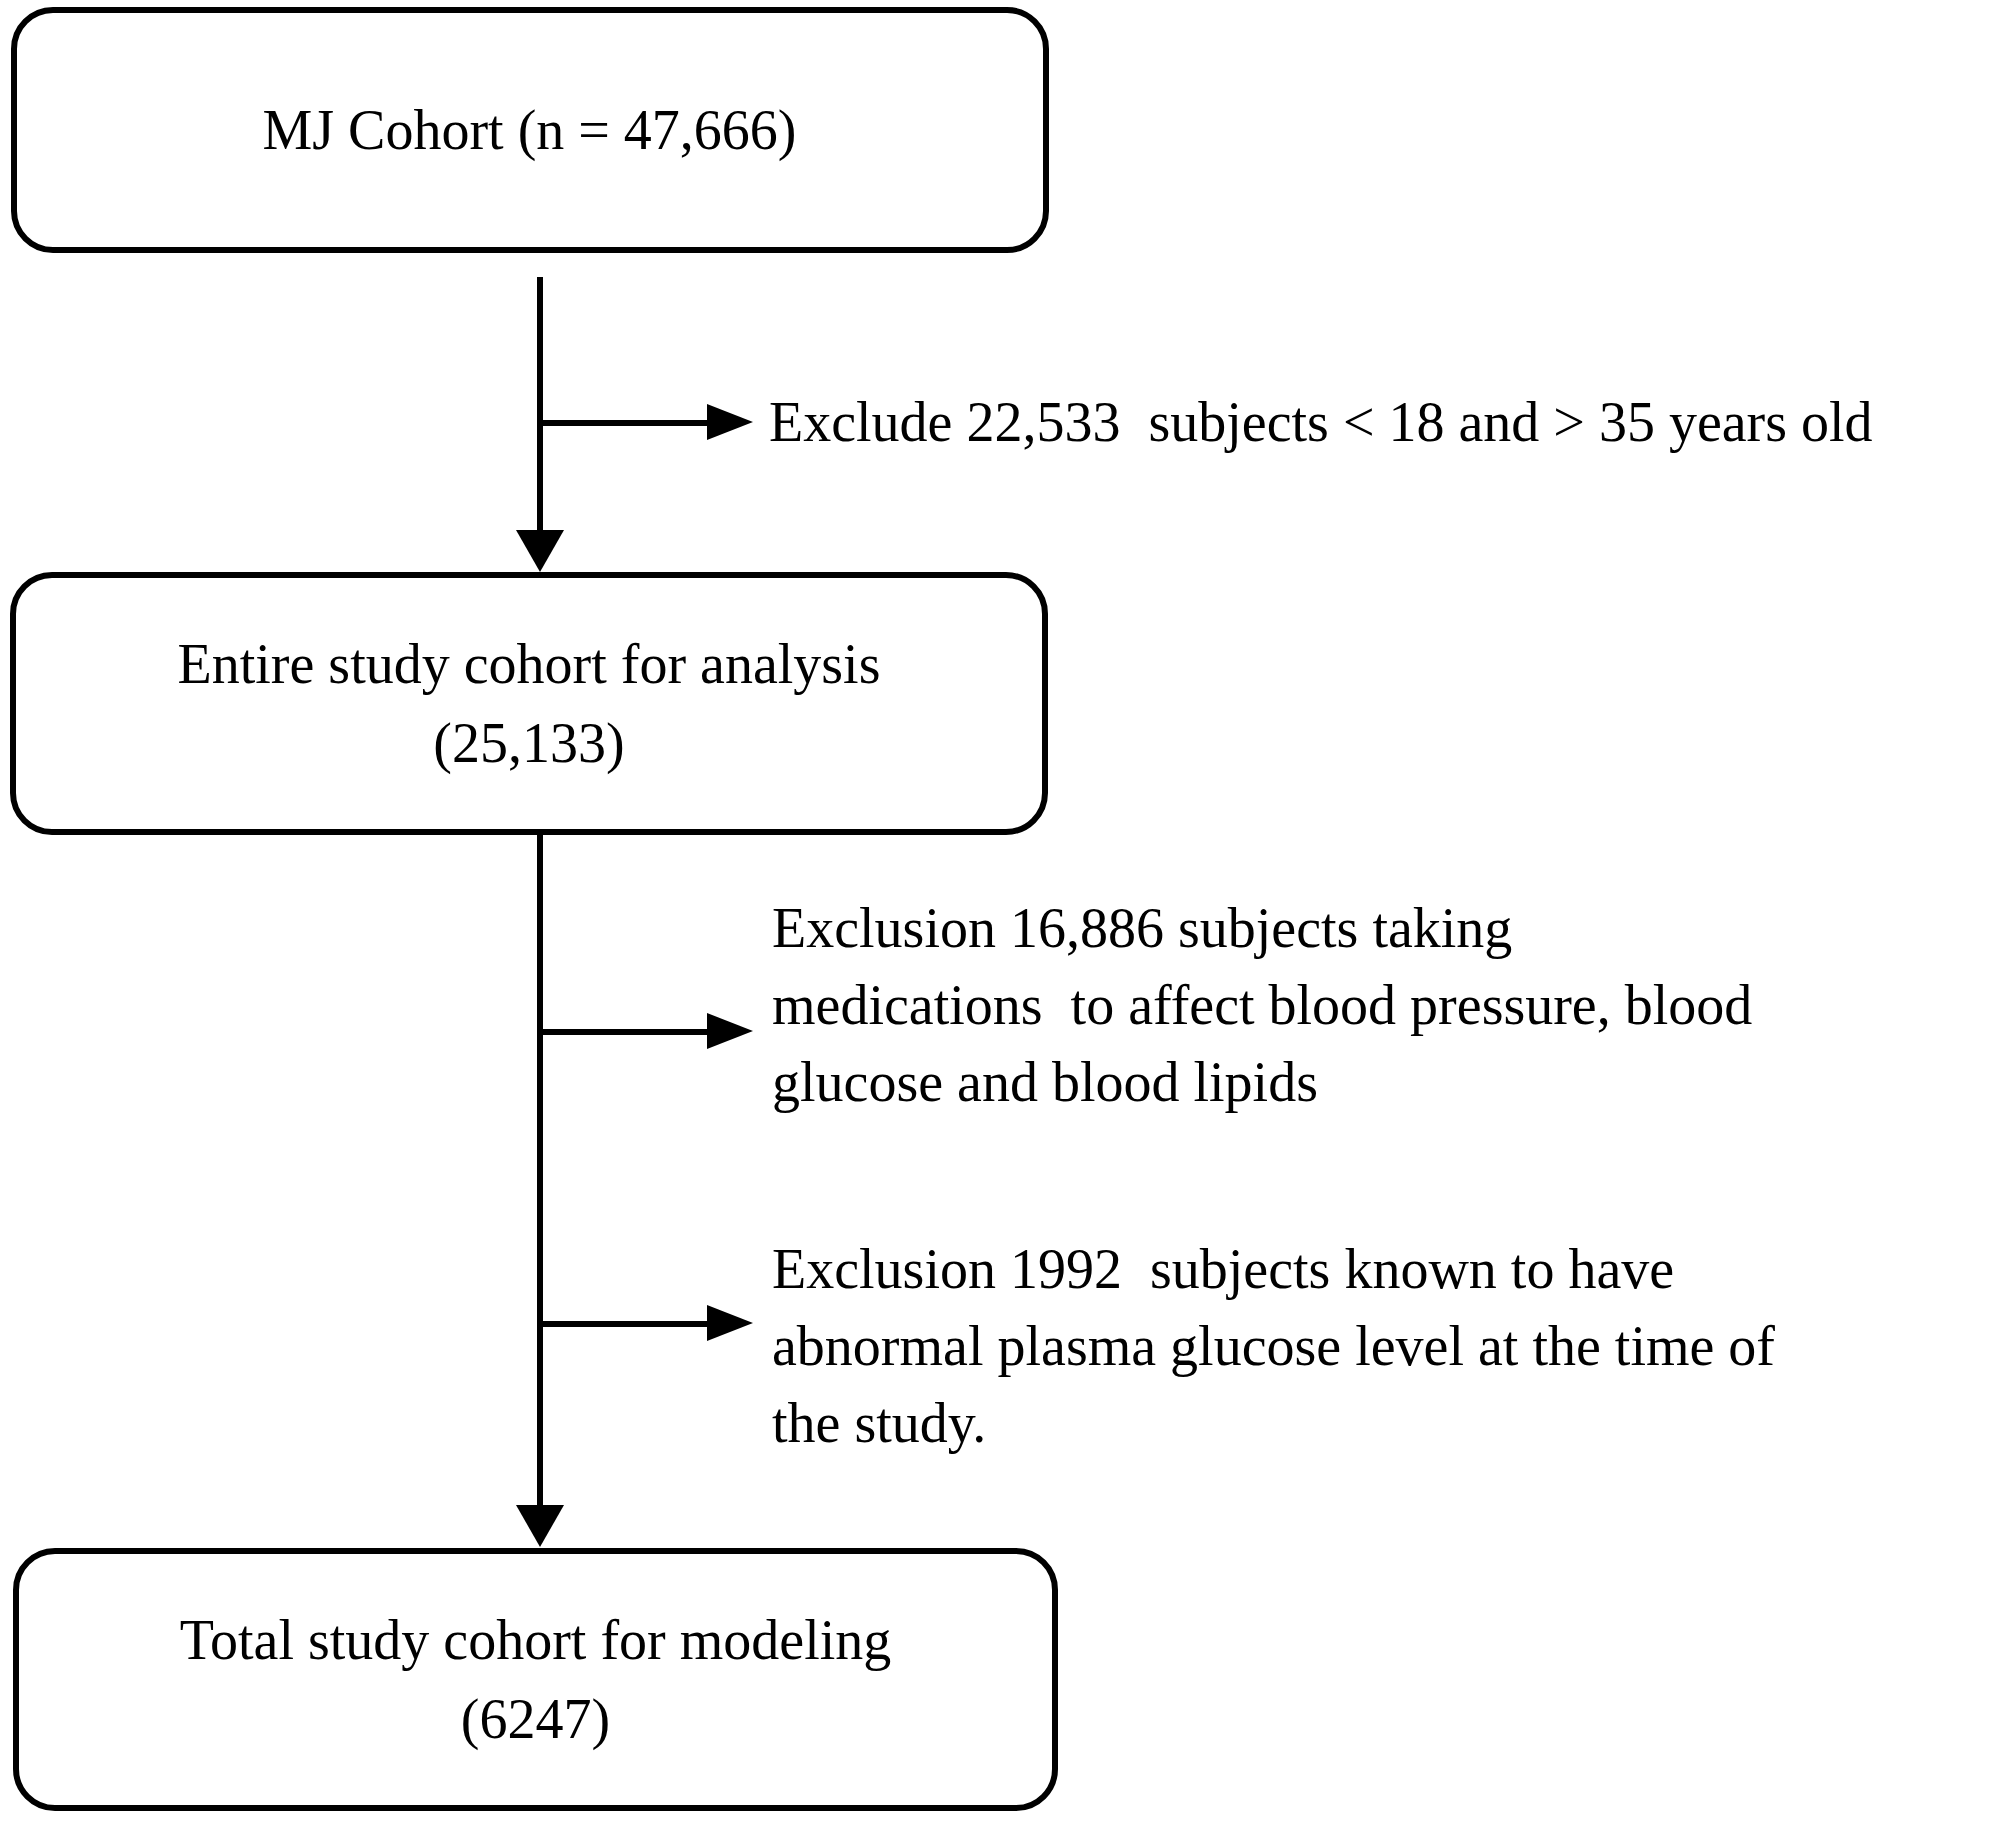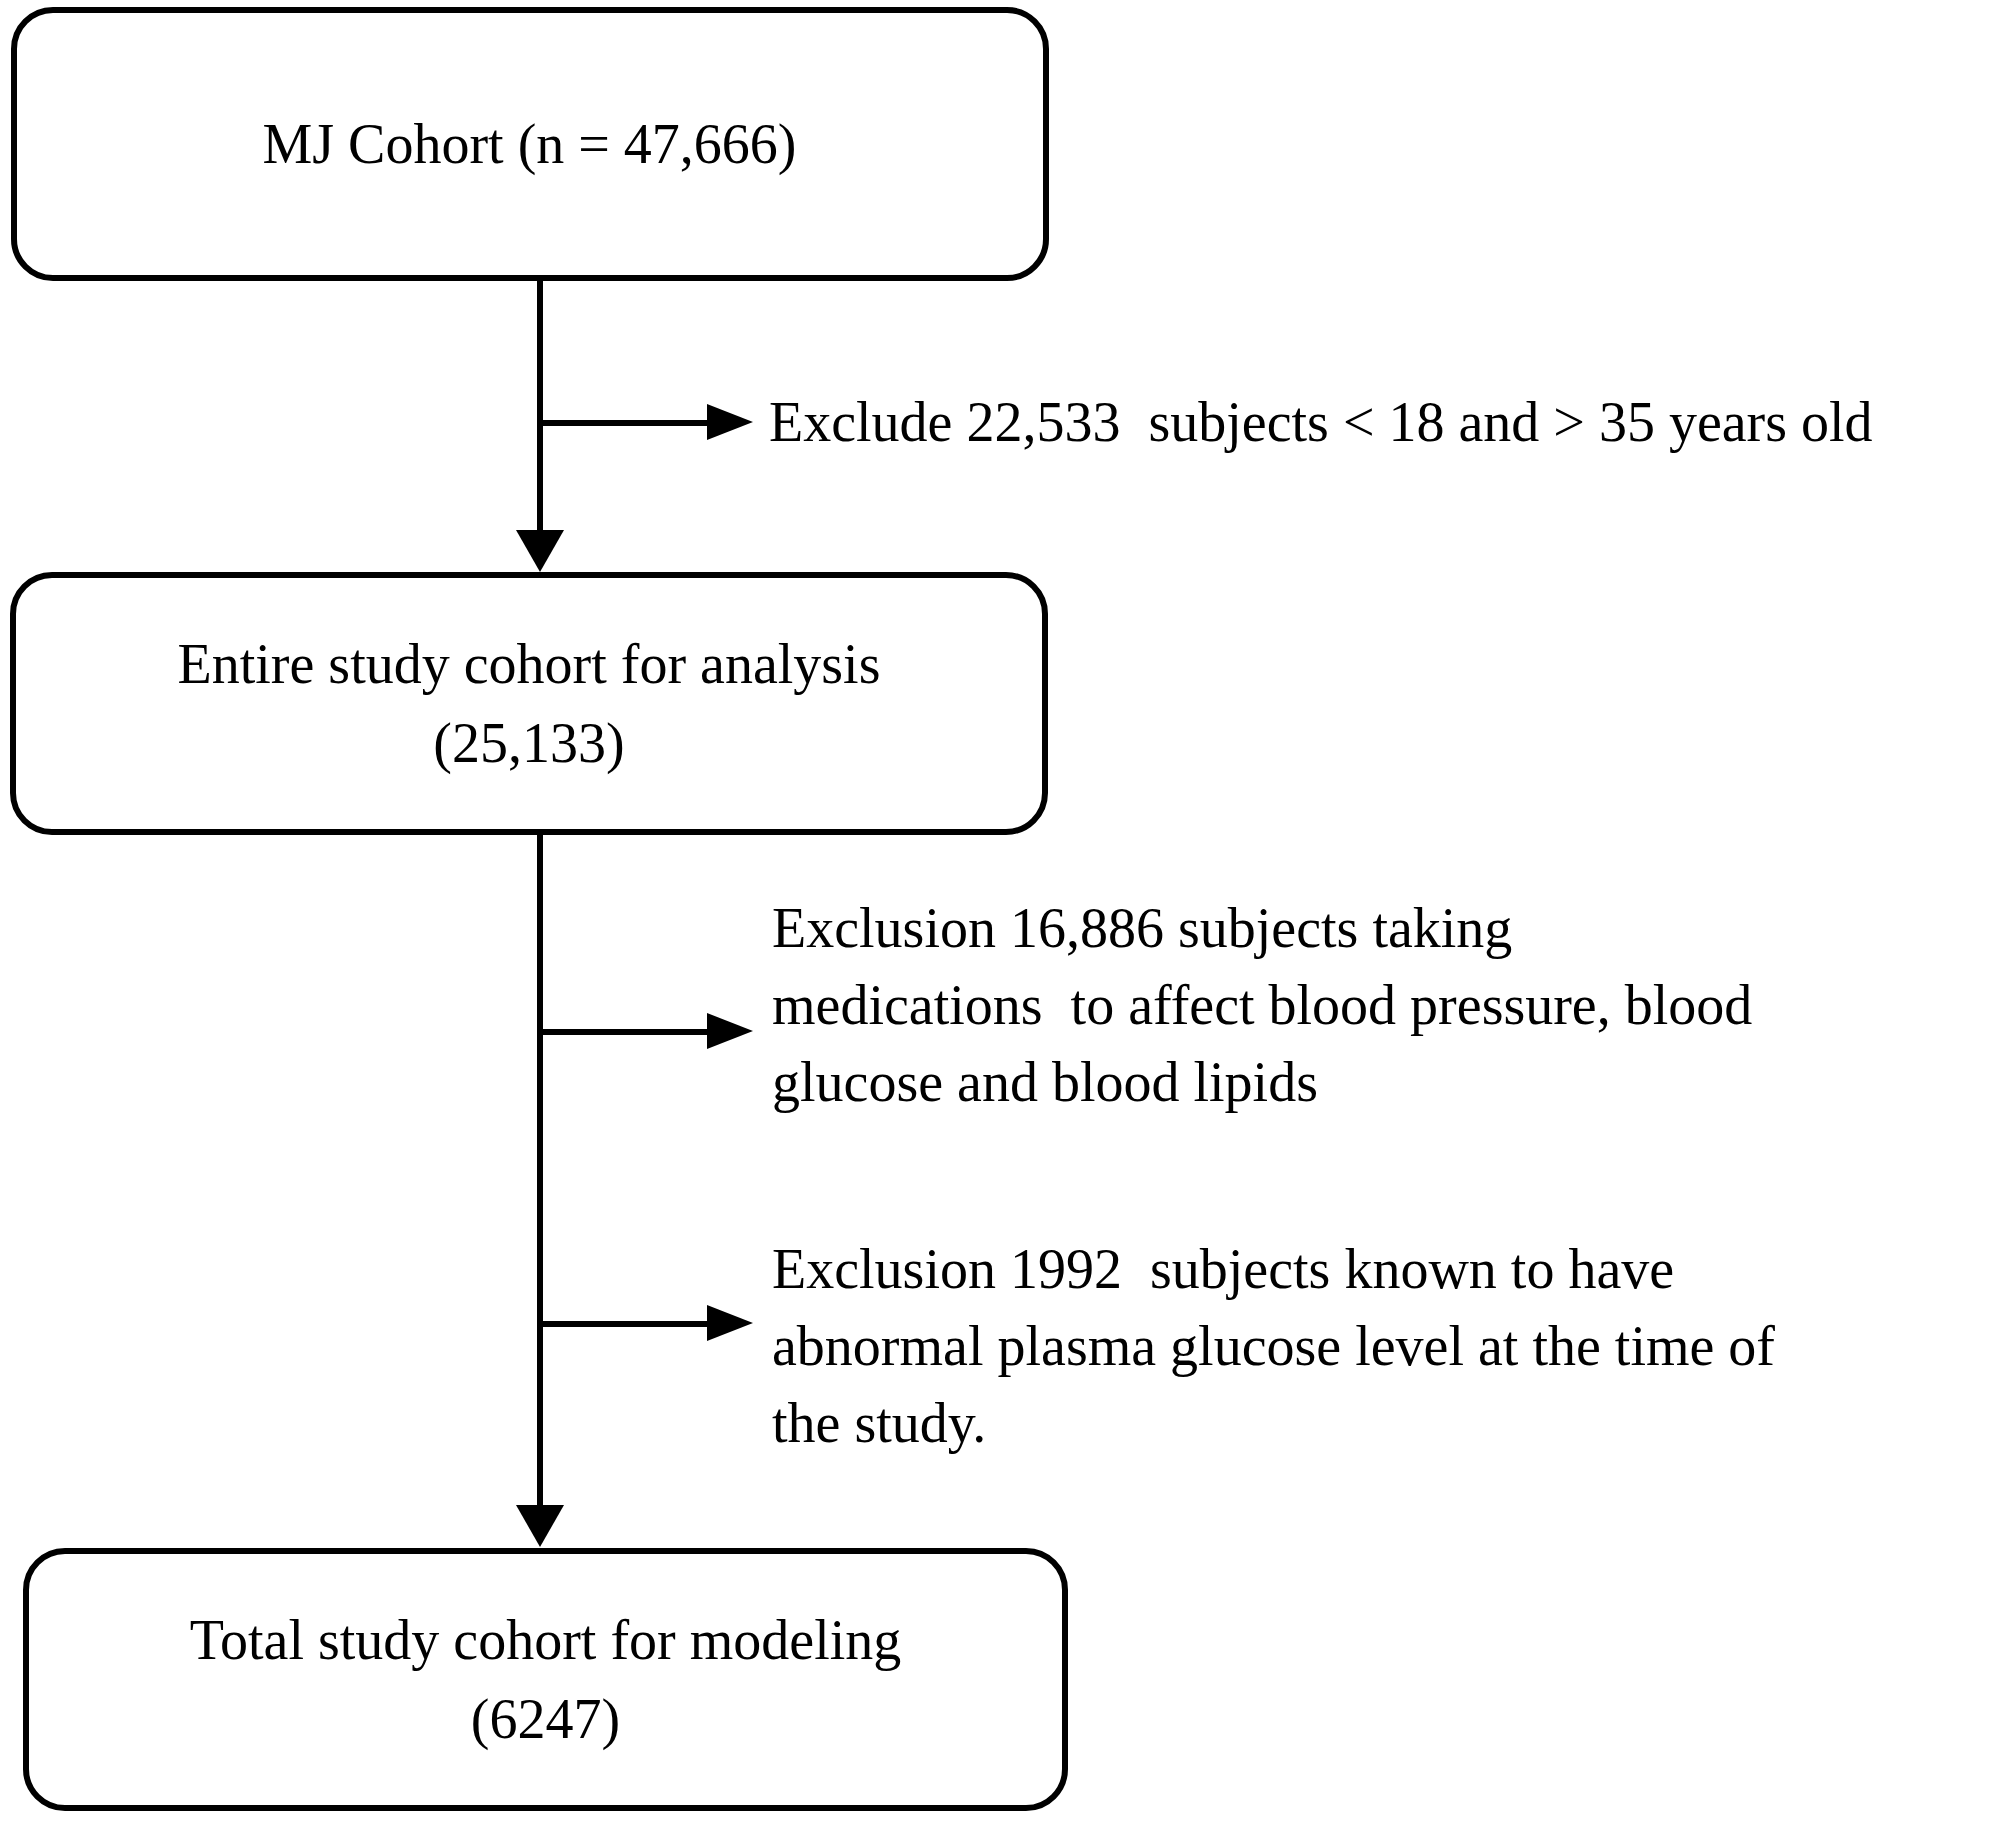--- a/index.html
+++ b/index.html
@@ -65,7 +65,7 @@
 
 <div id="canvas">
 
-  <div class="node" style="left:10.5px; top:7px; width:1038px; height:274px;">
+  <div class="node" style="left:10.5px; top:7px; width:1038px; height:246px;">
     <div class="node-text">MJ Cohort (n = 47,666)</div>
   </div>
 

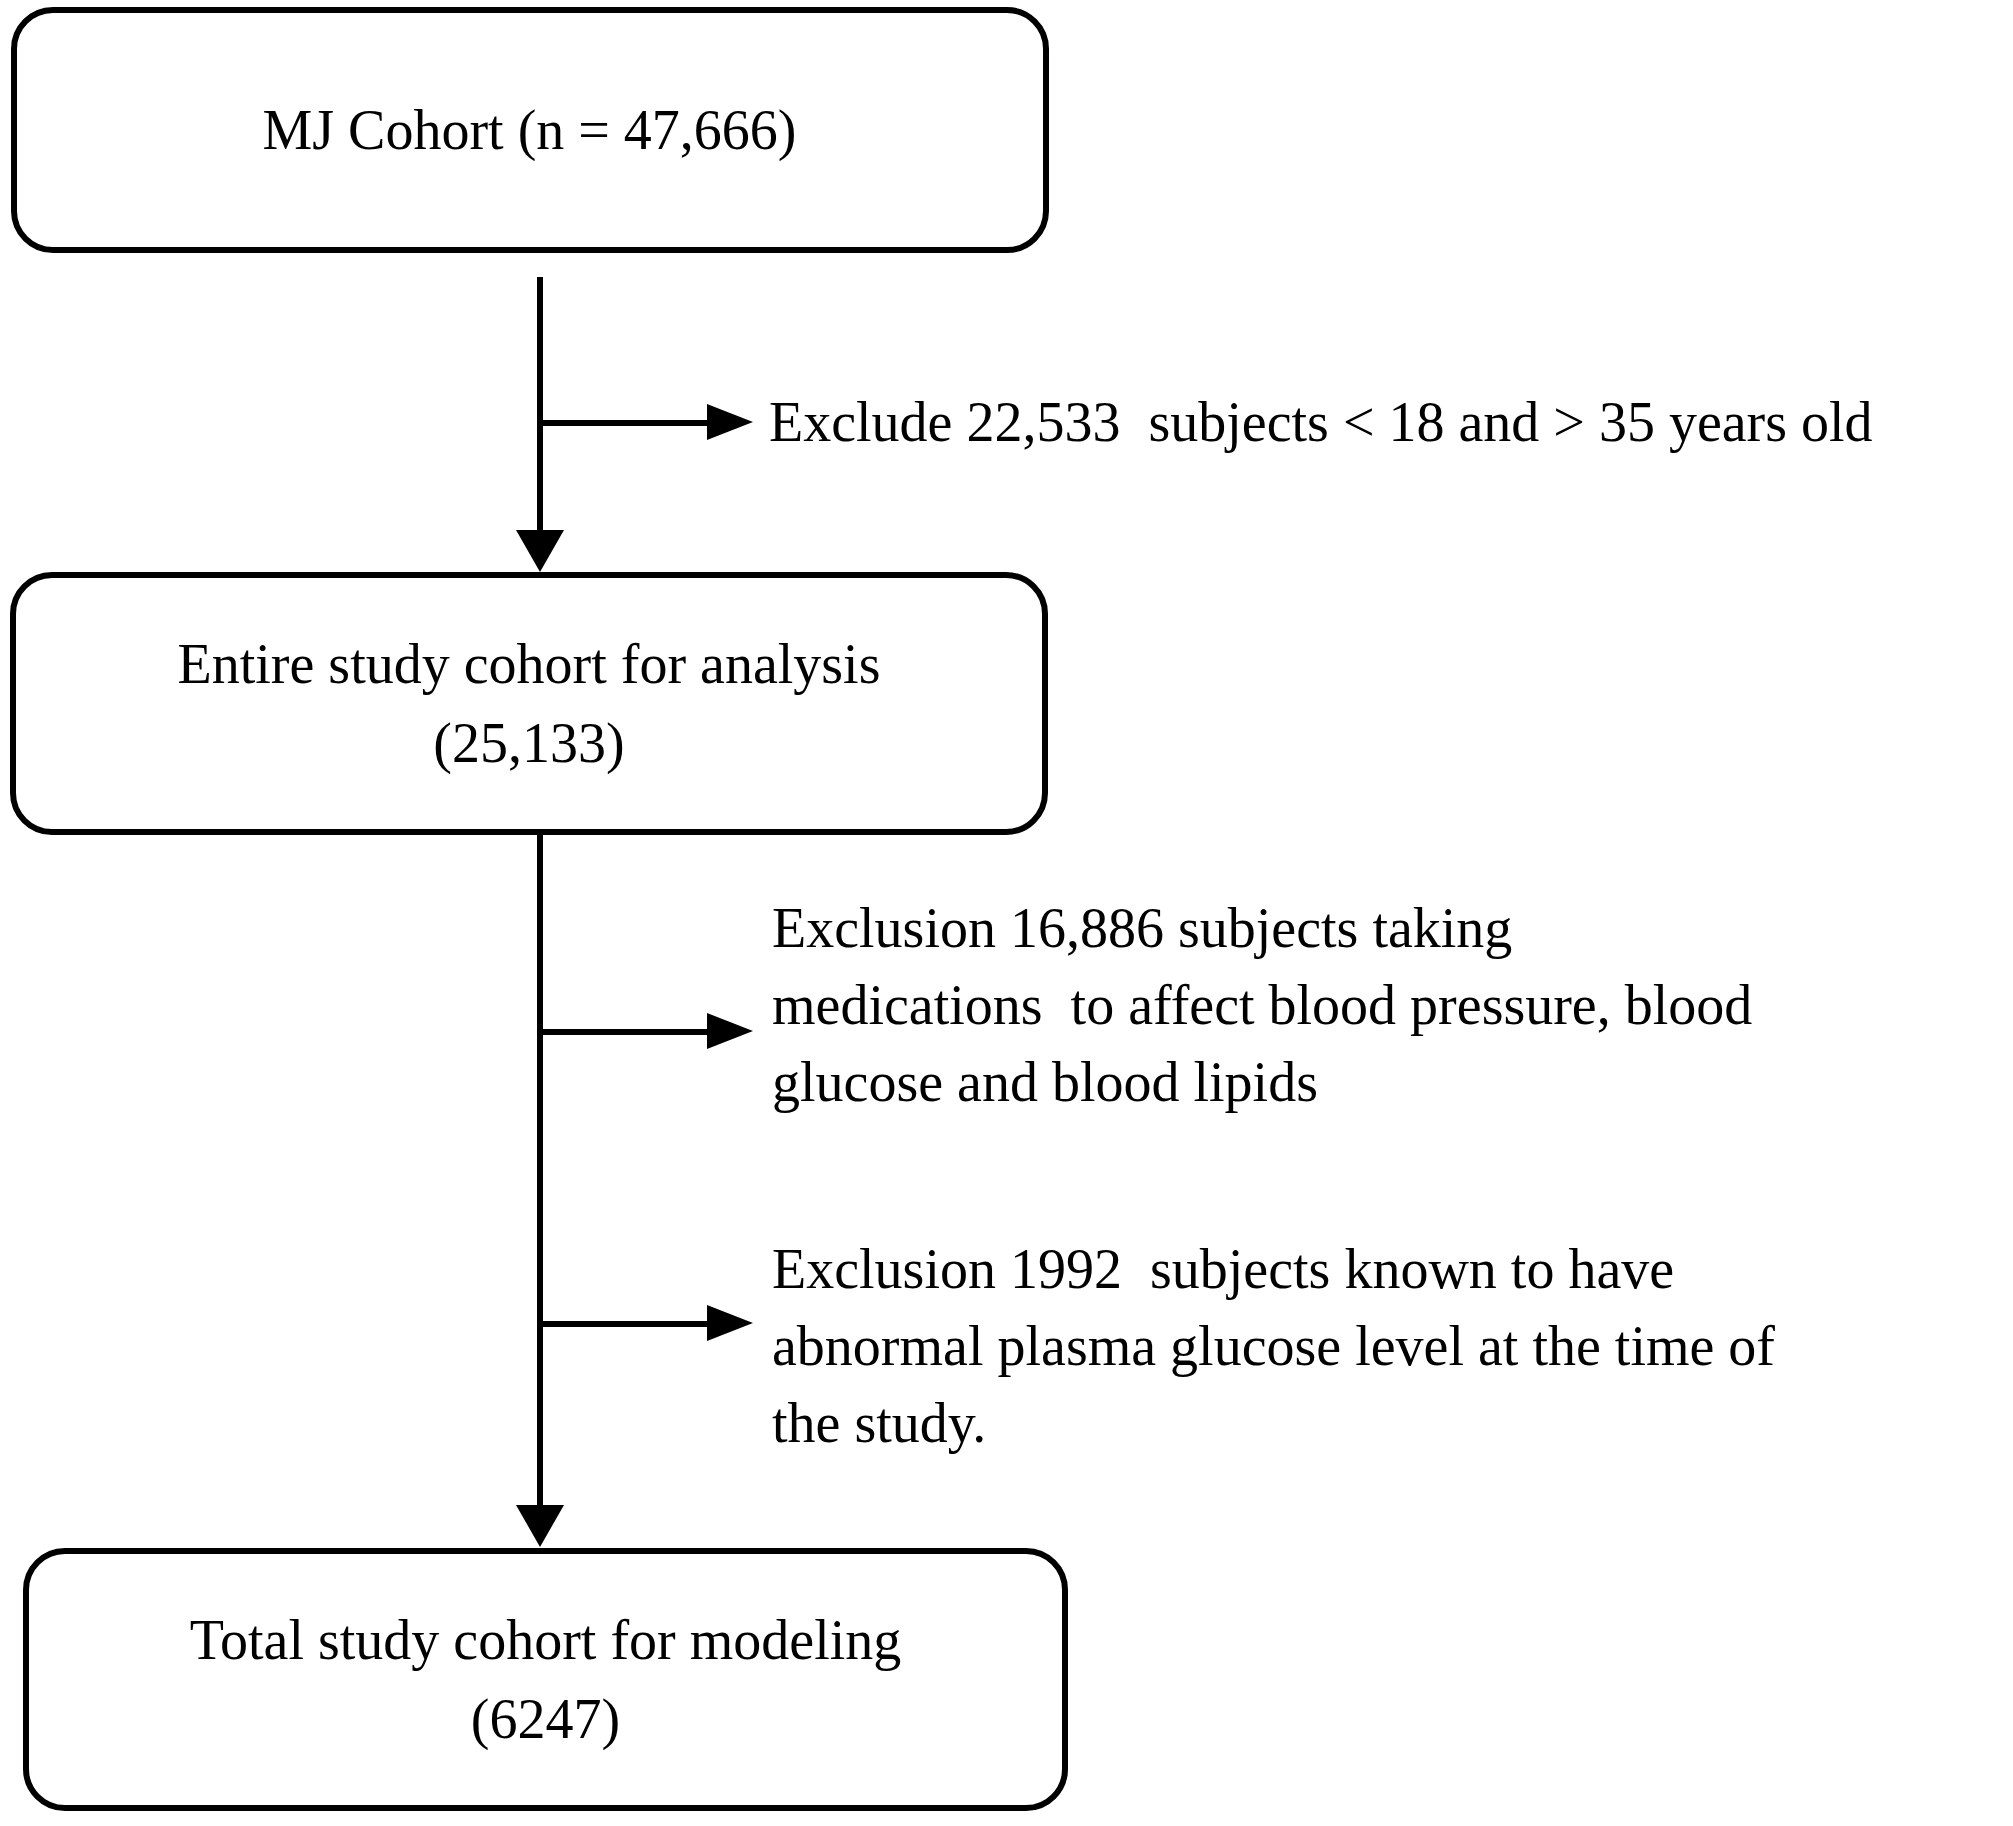--- a/index.html
+++ b/index.html
@@ -96,7 +96,7 @@
 abnormal plasma glucose level at the time of
 the study.</div>
 
-  <div class="node" style="left:13px; top:1548px; width:1045px; height:263px;margin-left:10px;">
+  <div class="node" style="left:13px; top:1548px; width:1045px; height:263px;">
     <div class="node-text">Total study cohort for modeling
 (6247)</div>
   </div>

